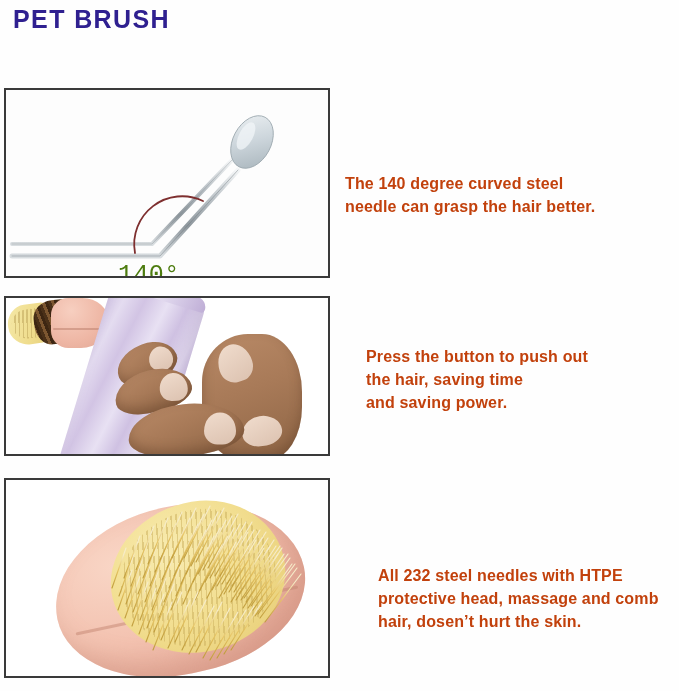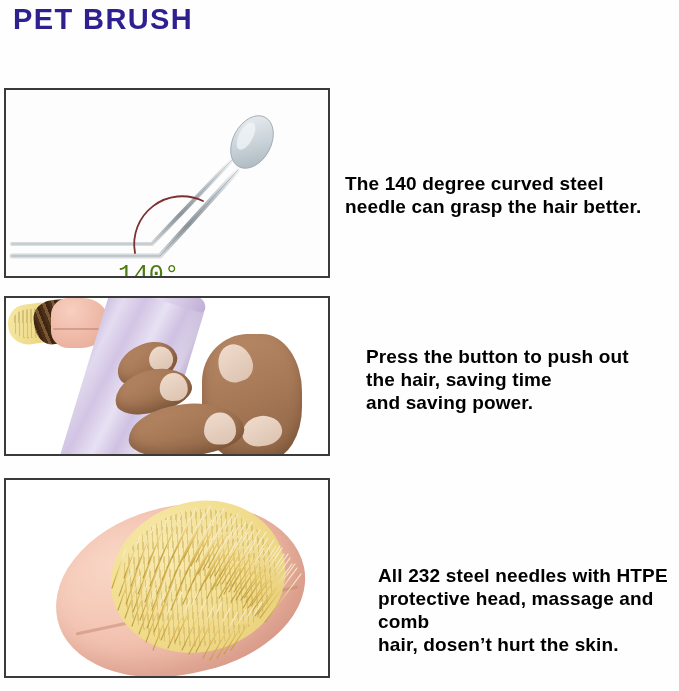--- a/index.html
+++ b/index.html
@@ -27,7 +27,7 @@
     color: #2f2090;
     font-family: "Liberation Sans", sans-serif;
     font-weight: bold;
-    font-size: 29px;
+    font-size: 25px;
     letter-spacing: 1.4px;
     line-height: 27px;
     white-space: nowrap;

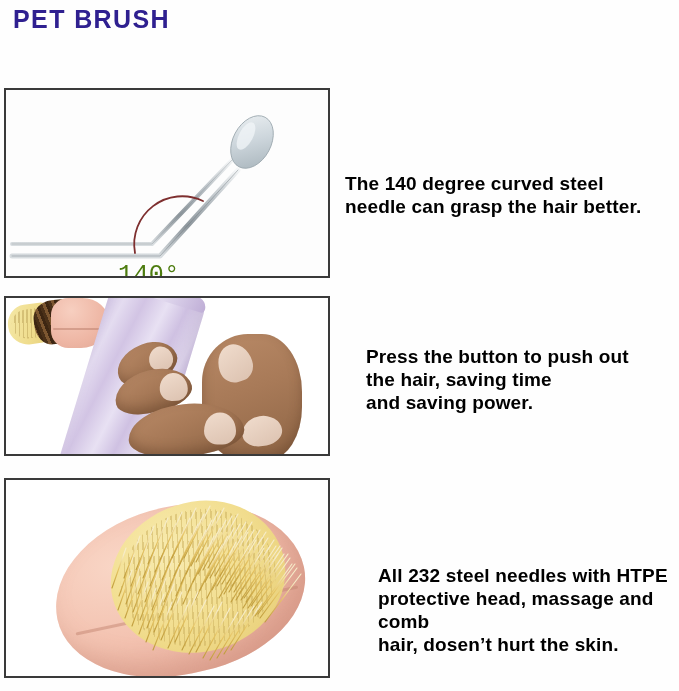--- a/index.html
+++ b/index.html
@@ -50,10 +50,10 @@
   
   .caption {
     position: absolute;
-    color: #000000;
+    color: #c2410c;
     font-family: "Liberation Sans", sans-serif;
     font-weight: bold;
-    font-size: 19px;
+    font-size: 16px;
     line-height: 23px;
     letter-spacing: 0.15px;
     white-space: pre-line;

